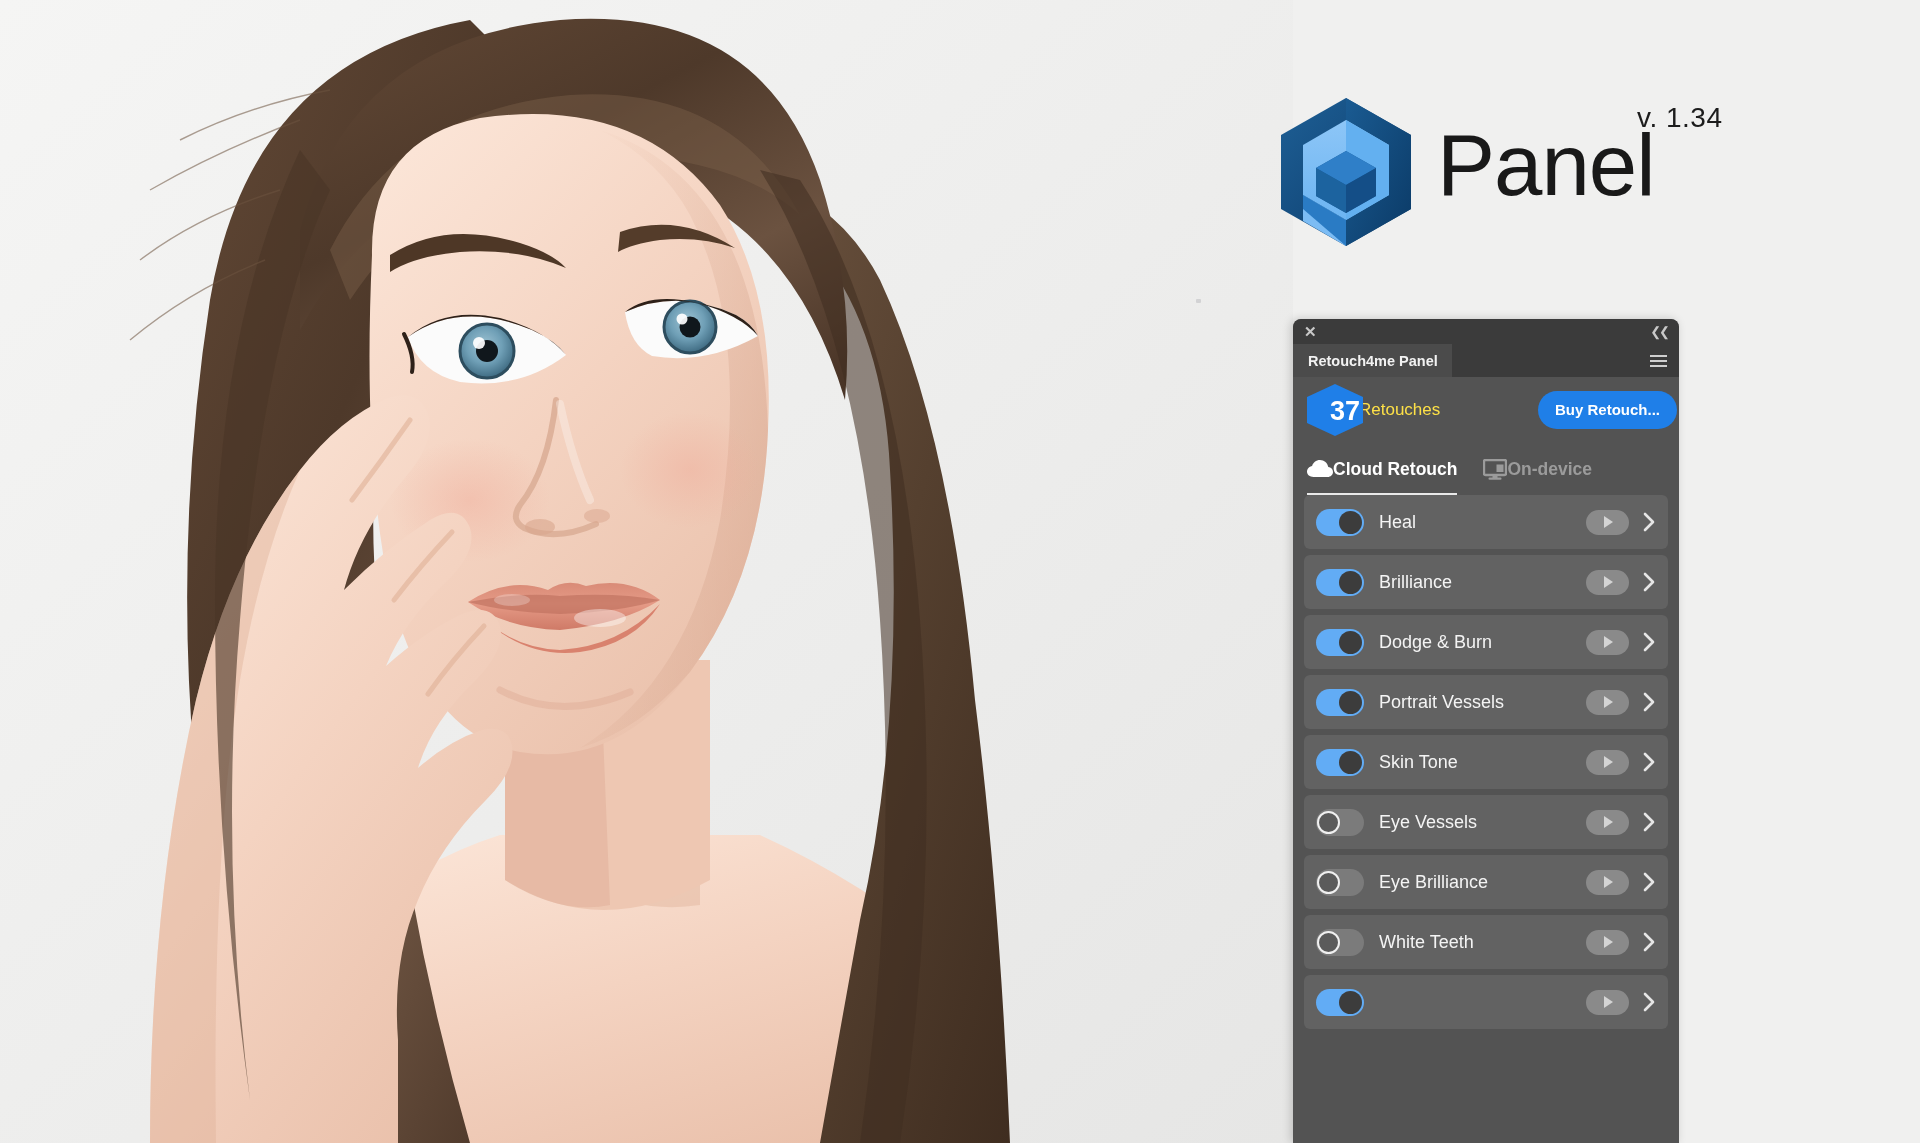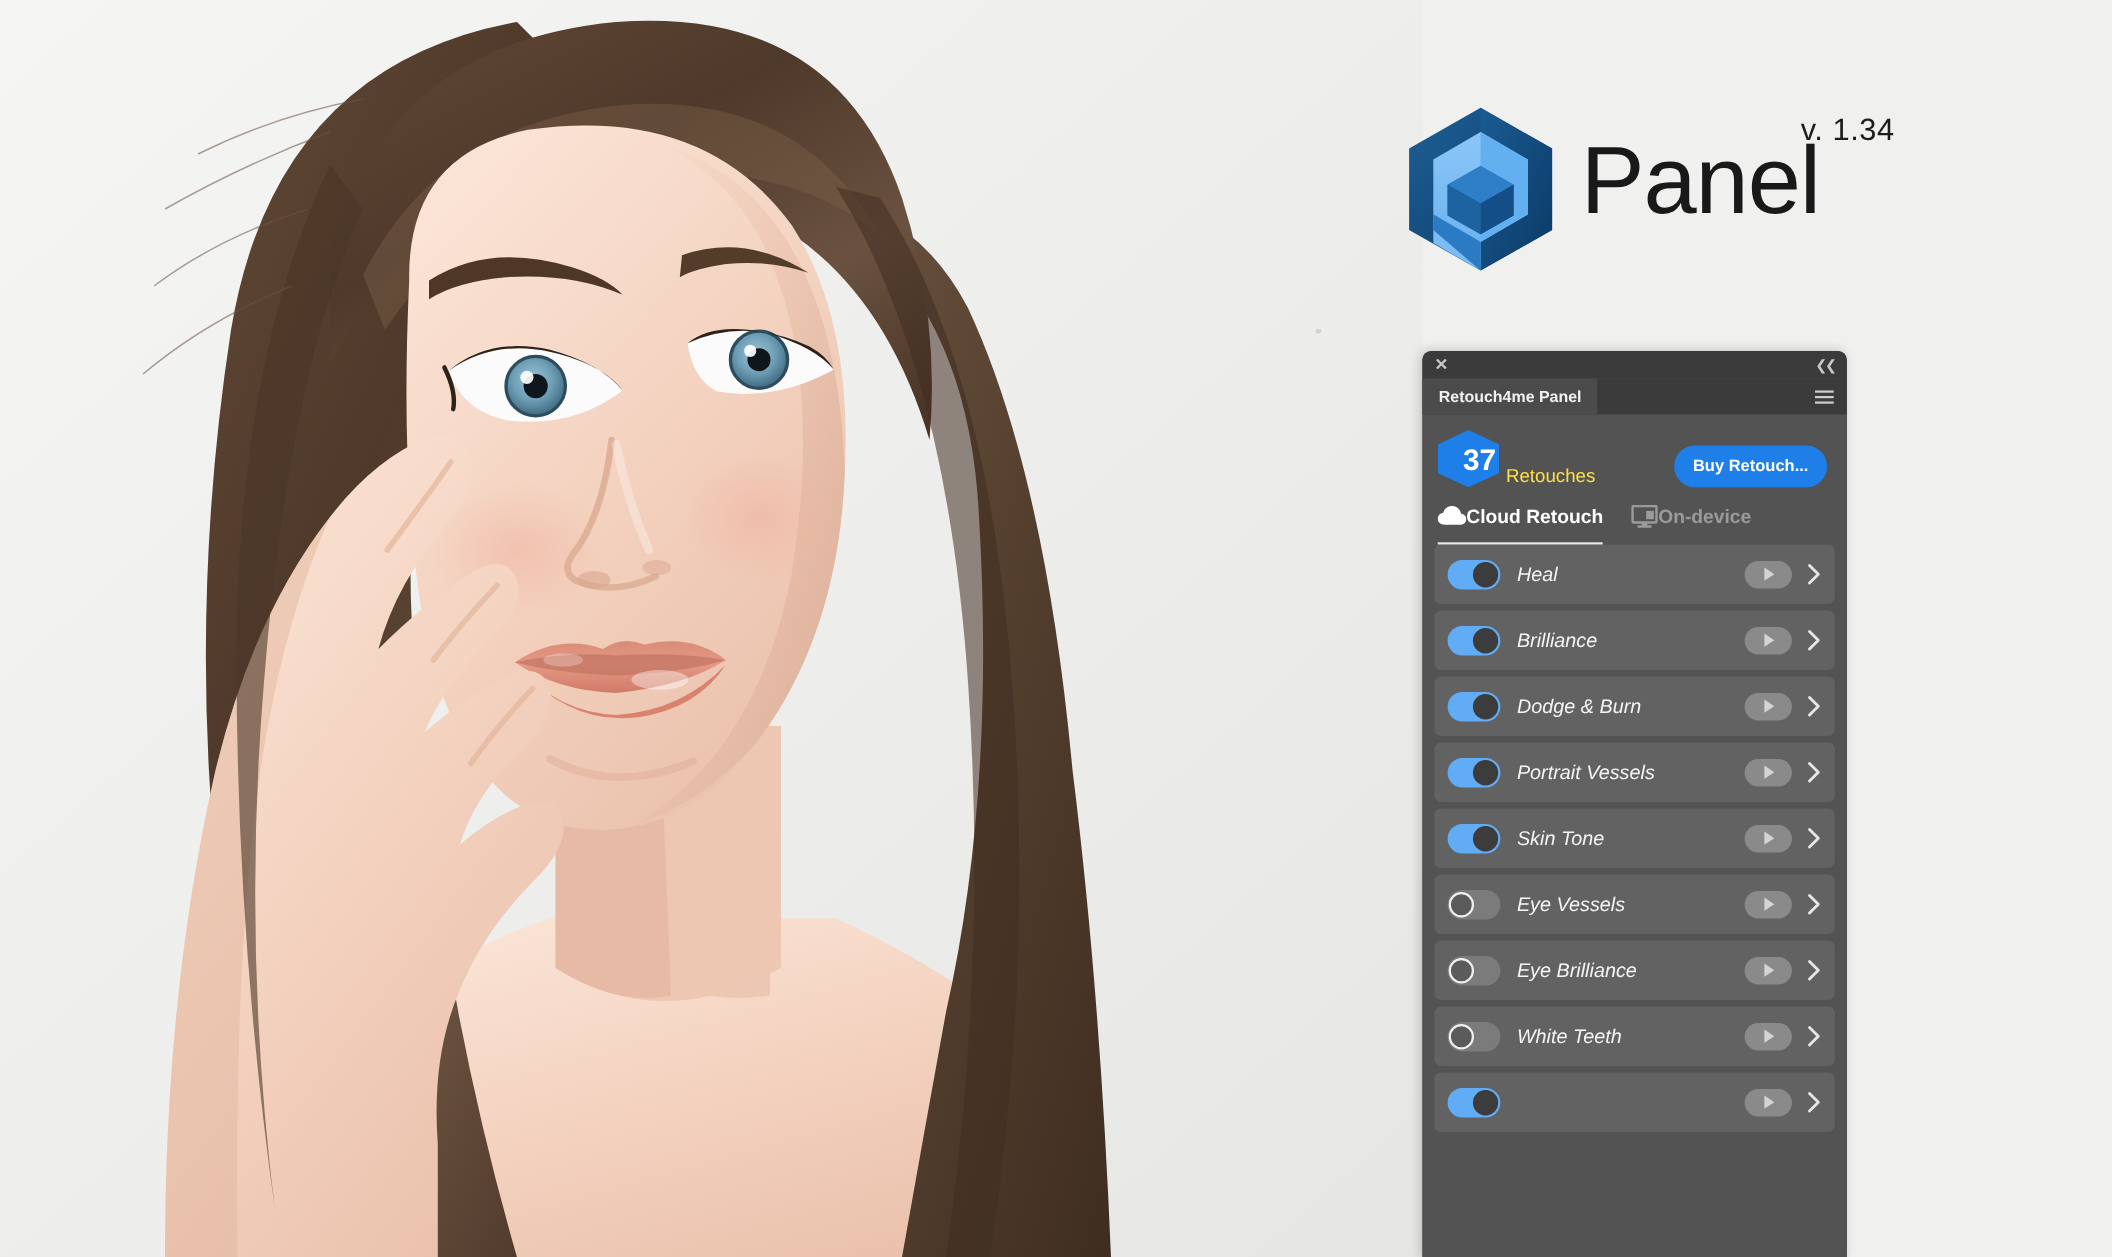--- a/index.html
+++ b/index.html
@@ -68,8 +68,8 @@
   .panel-body { flex: 1 1 auto; background: #535353; display: flex; flex-direction: column; overflow: hidden; }
 
   .credit-row {
-    height: 66px; flex: 0 0 auto; display: flex; align-items: flex-end;
-    padding: 0 18px 0 14px; gap: 10px;
+    height: 66px; flex: 0 0 auto; display: flex; align-items: center;
+    padding: 0 2px 0 14px; 
   }
   .hexbadge { position: relative; width: 56px; height: 52px; flex: 0 0 auto; display:flex; align-items:center; justify-content:center; }
   .hexbadge .hexshape {

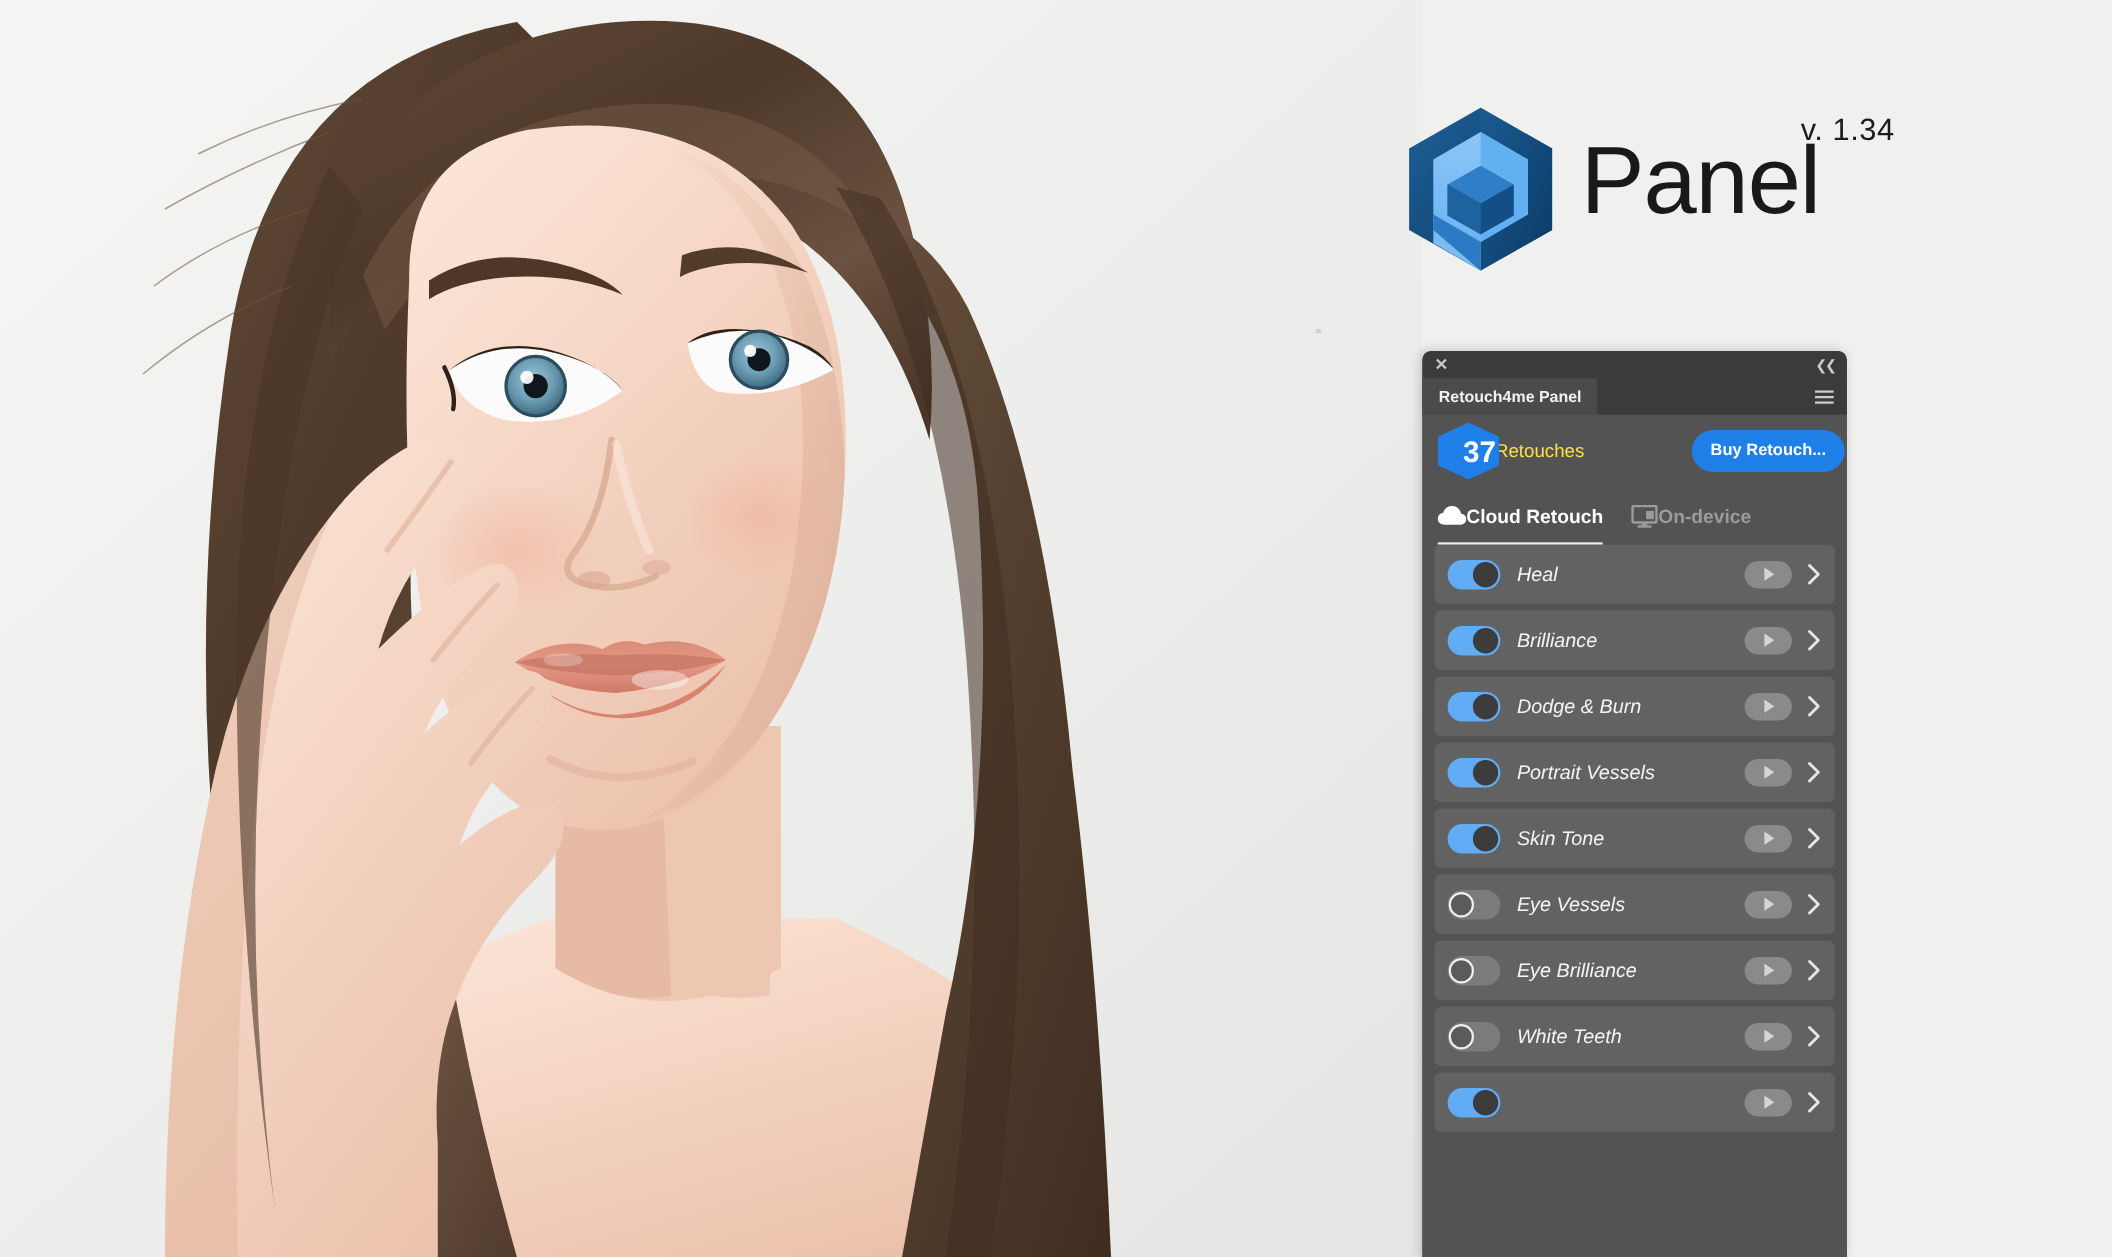--- a/index.html
+++ b/index.html
@@ -103,7 +103,7 @@
   .ic-cloud { width: 26px; height: 18px; flex: 0 0 auto; }
   .ic-monitor { width: 24px; height: 21px; flex: 0 0 auto; }
 
-  .feature-list { flex: 1 1 auto; overflow: hidden; padding: 0 11px; font-style: italic; }
+  .feature-list { flex: 1 1 auto; overflow: hidden; padding: 0 11px; }
   .feature-row {
     height: 54px; background: #626262; border-radius: 6px;
     display: flex; align-items: center; padding: 0 10px 0 12px; margin-bottom: 6px;

